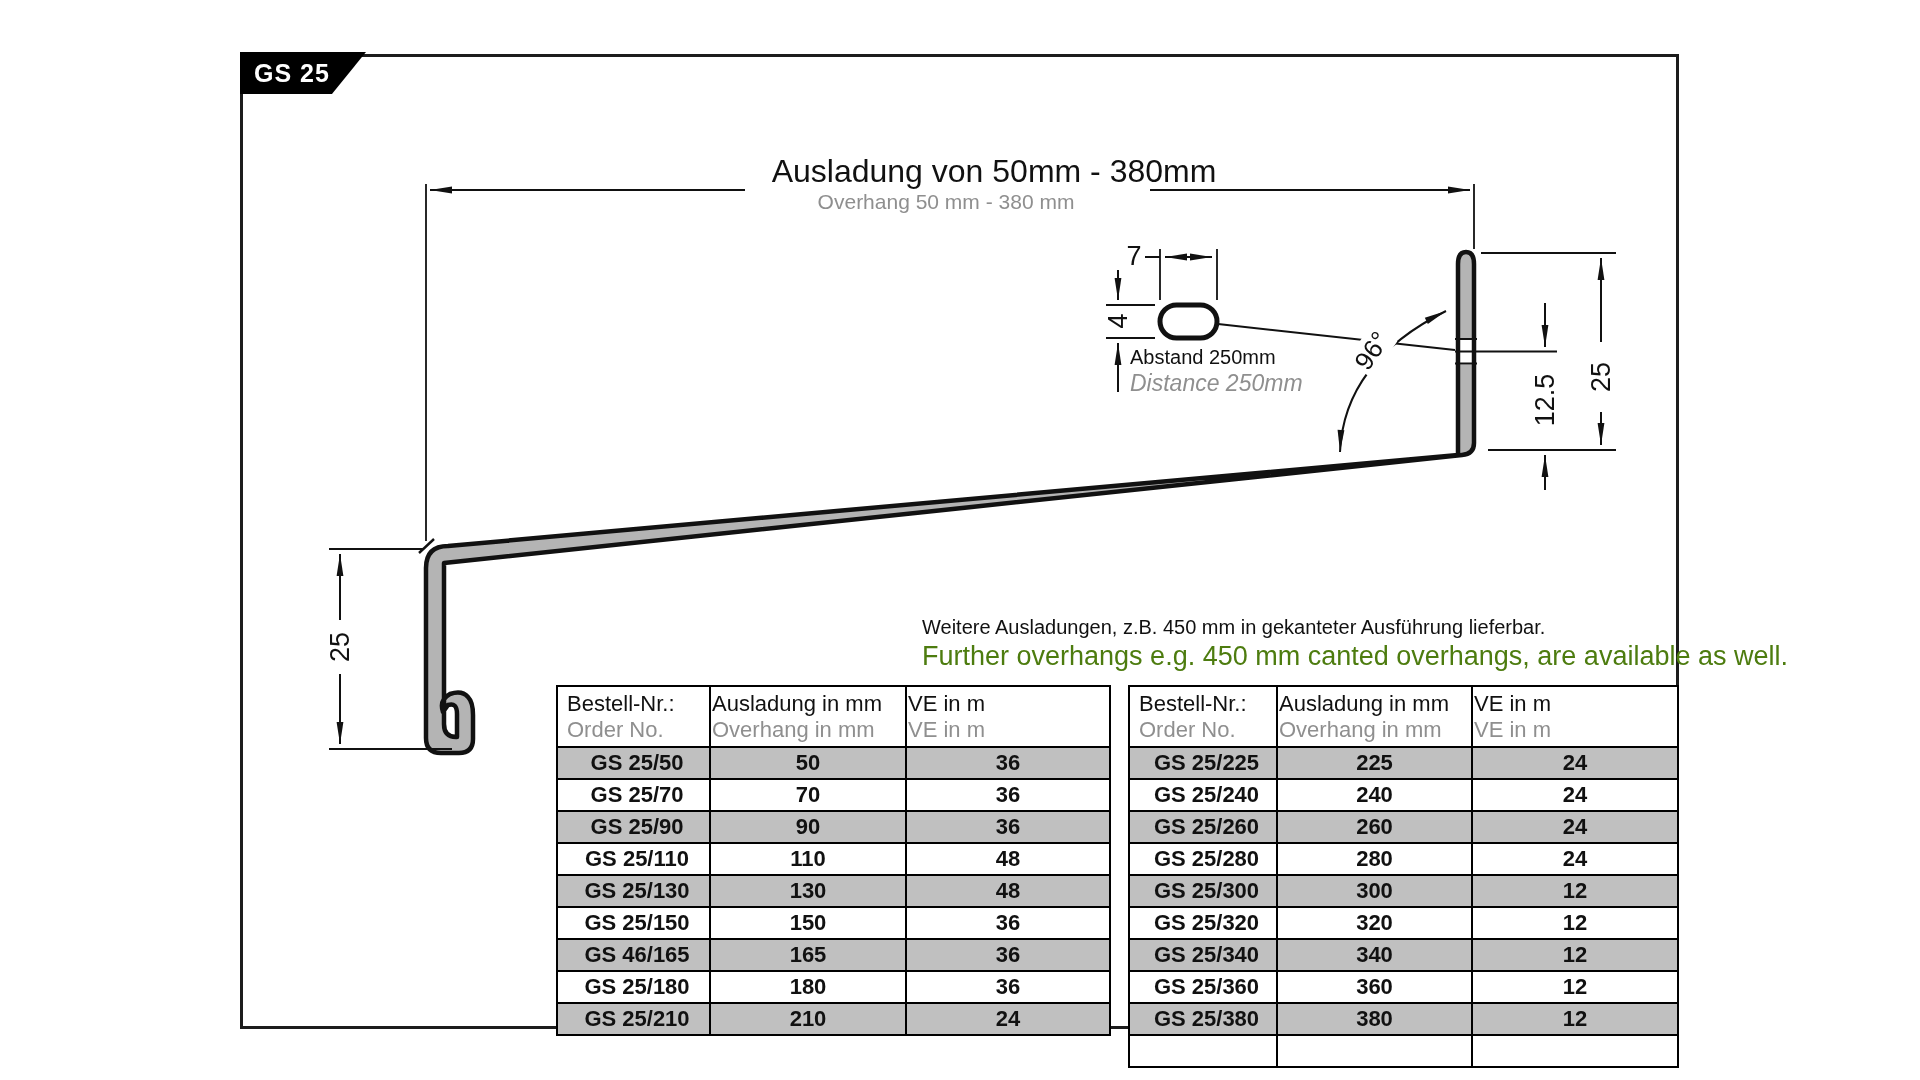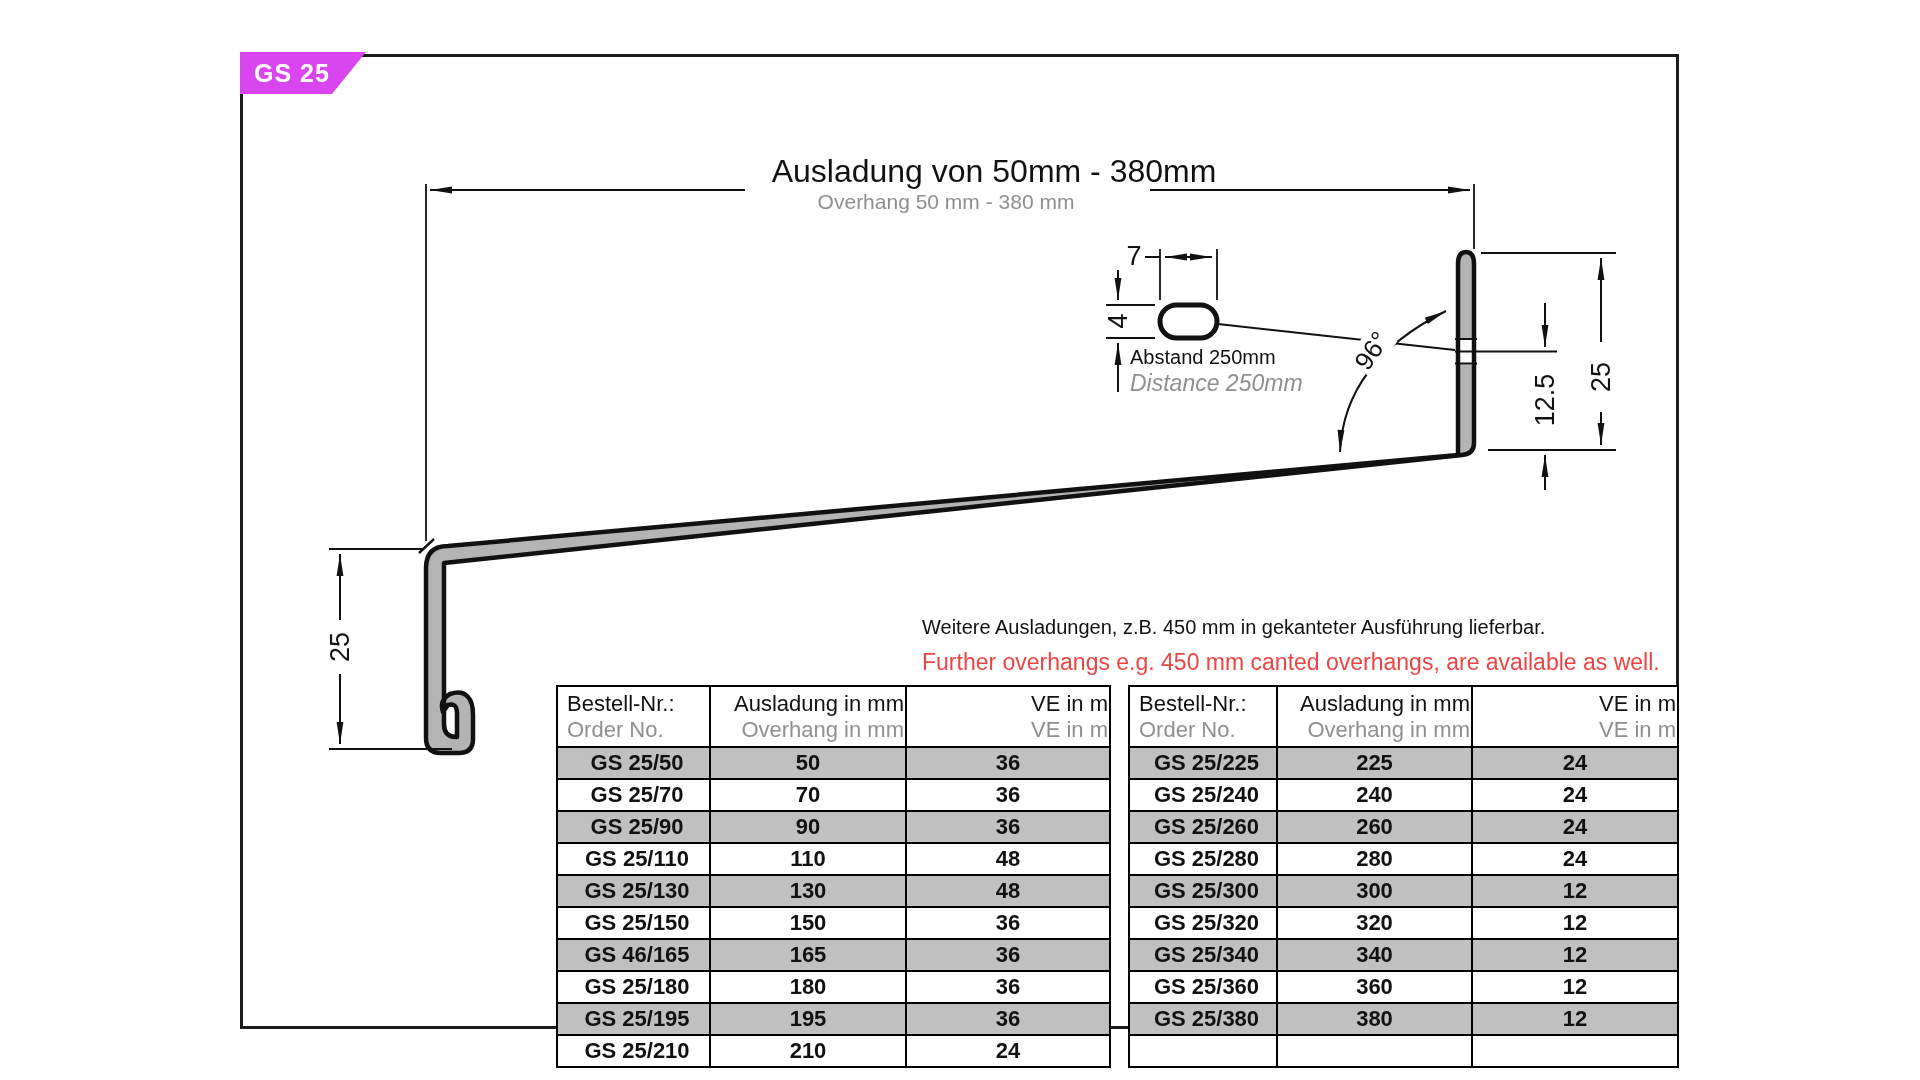--- a/index.html
+++ b/index.html
@@ -7,7 +7,7 @@
           font-family:"Liberation Sans",sans-serif;color:#111;}
   .frame{position:absolute;left:240px;top:54px;width:1439px;height:975px;
          border:3px solid #1c1c1c;box-sizing:border-box;}
-  .tab{position:absolute;left:240px;top:52px;width:126px;height:42px;background:#d946ef;
+  .tab{position:absolute;left:240px;top:52px;width:126px;height:42px;background:#000000;
        clip-path:polygon(0 0,100% 0,73% 100%,0 100%);color:#fff;font-weight:bold;
        font-size:25px;line-height:42px;padding-left:14px;box-sizing:border-box;letter-spacing:1px;}
   svg.linework{position:absolute;left:0;top:0;}

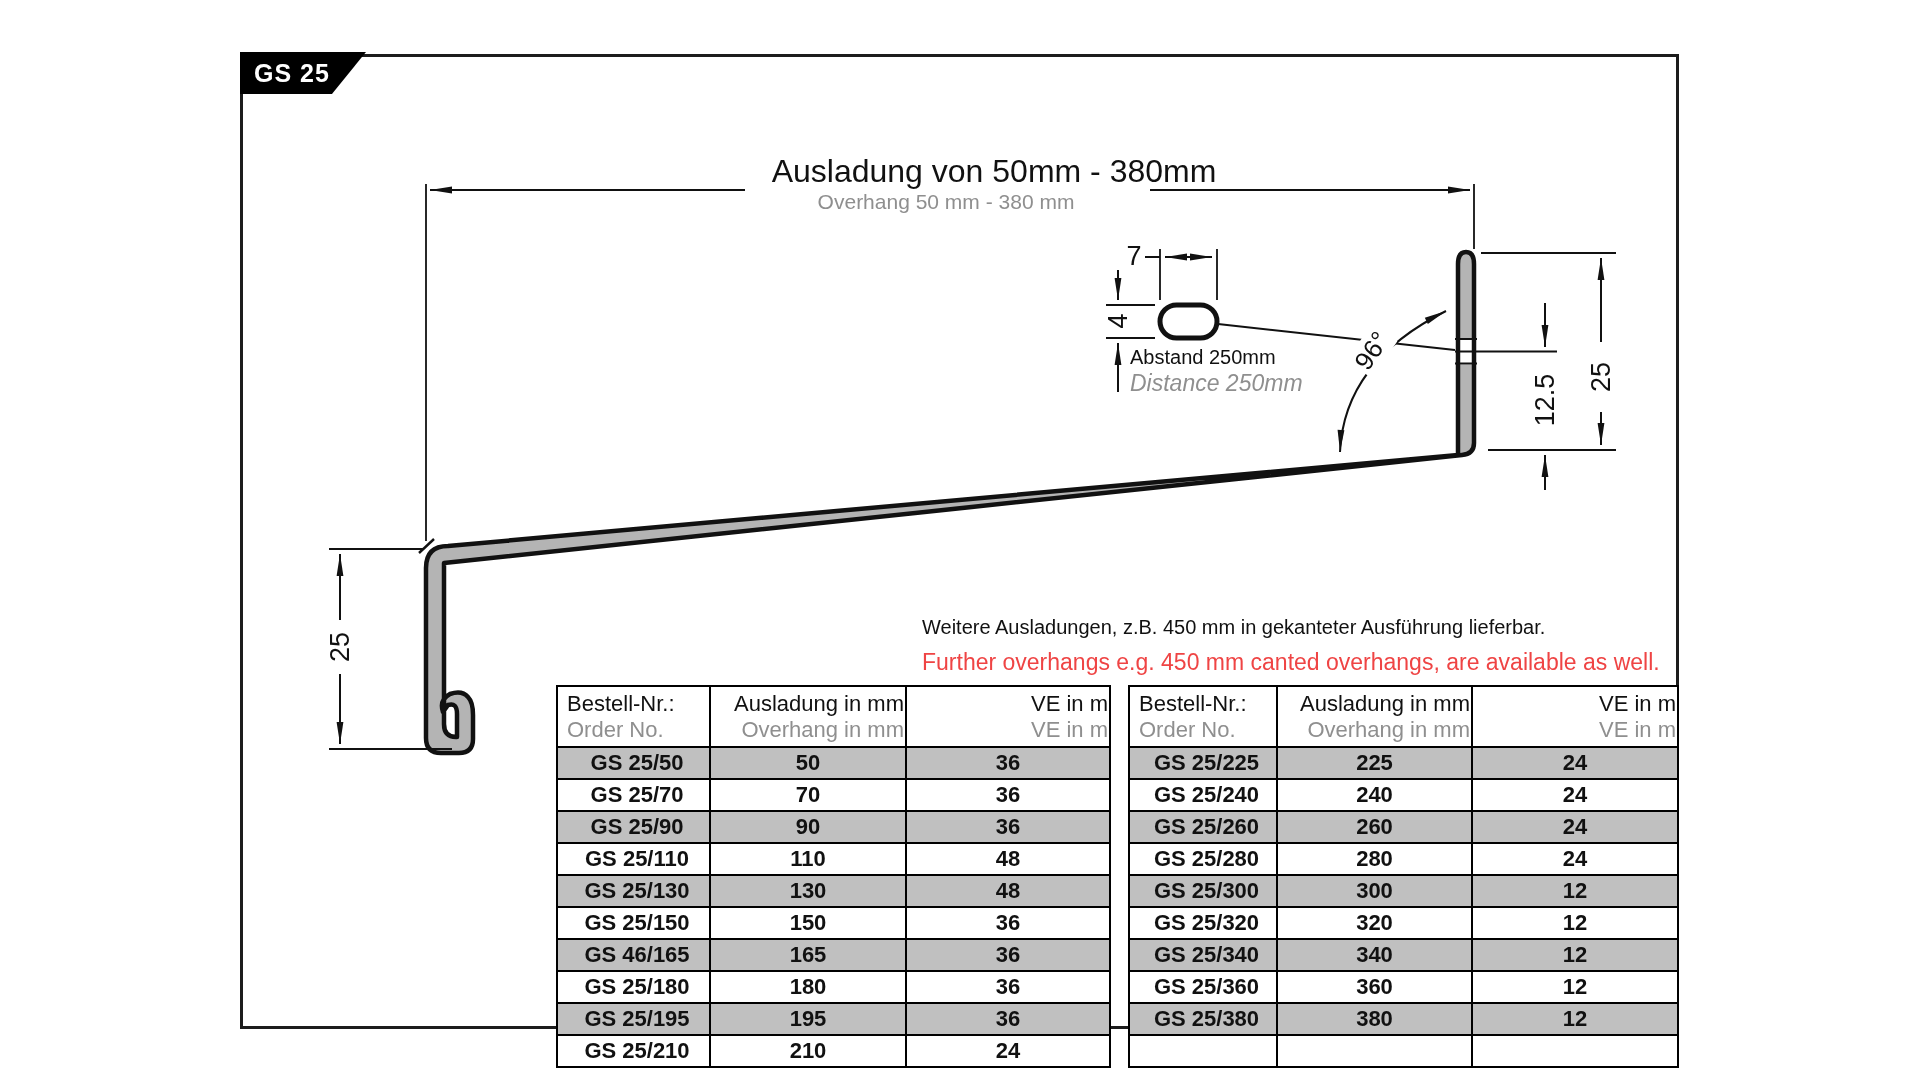--- a/index.html
+++ b/index.html
@@ -22,7 +22,7 @@
   .ab-de{font-size:20px;color:#111;}
   .ab-en{font-size:23px;color:#8f8f8f;}
   .note-de{font-size:20px;color:#111;}
-  .note-en{font-size:23px;color:#ef4444;margin-top:8px;}
+  .note-en{font-size:27px;color:#4d7c0f;}
   table.spec{border-collapse:collapse;table-layout:fixed;background:#fff;}
   table.spec td{border:2px solid #000;font-size:22px;overflow:hidden;}
   table.spec thead td{height:57px;vertical-align:middle;}

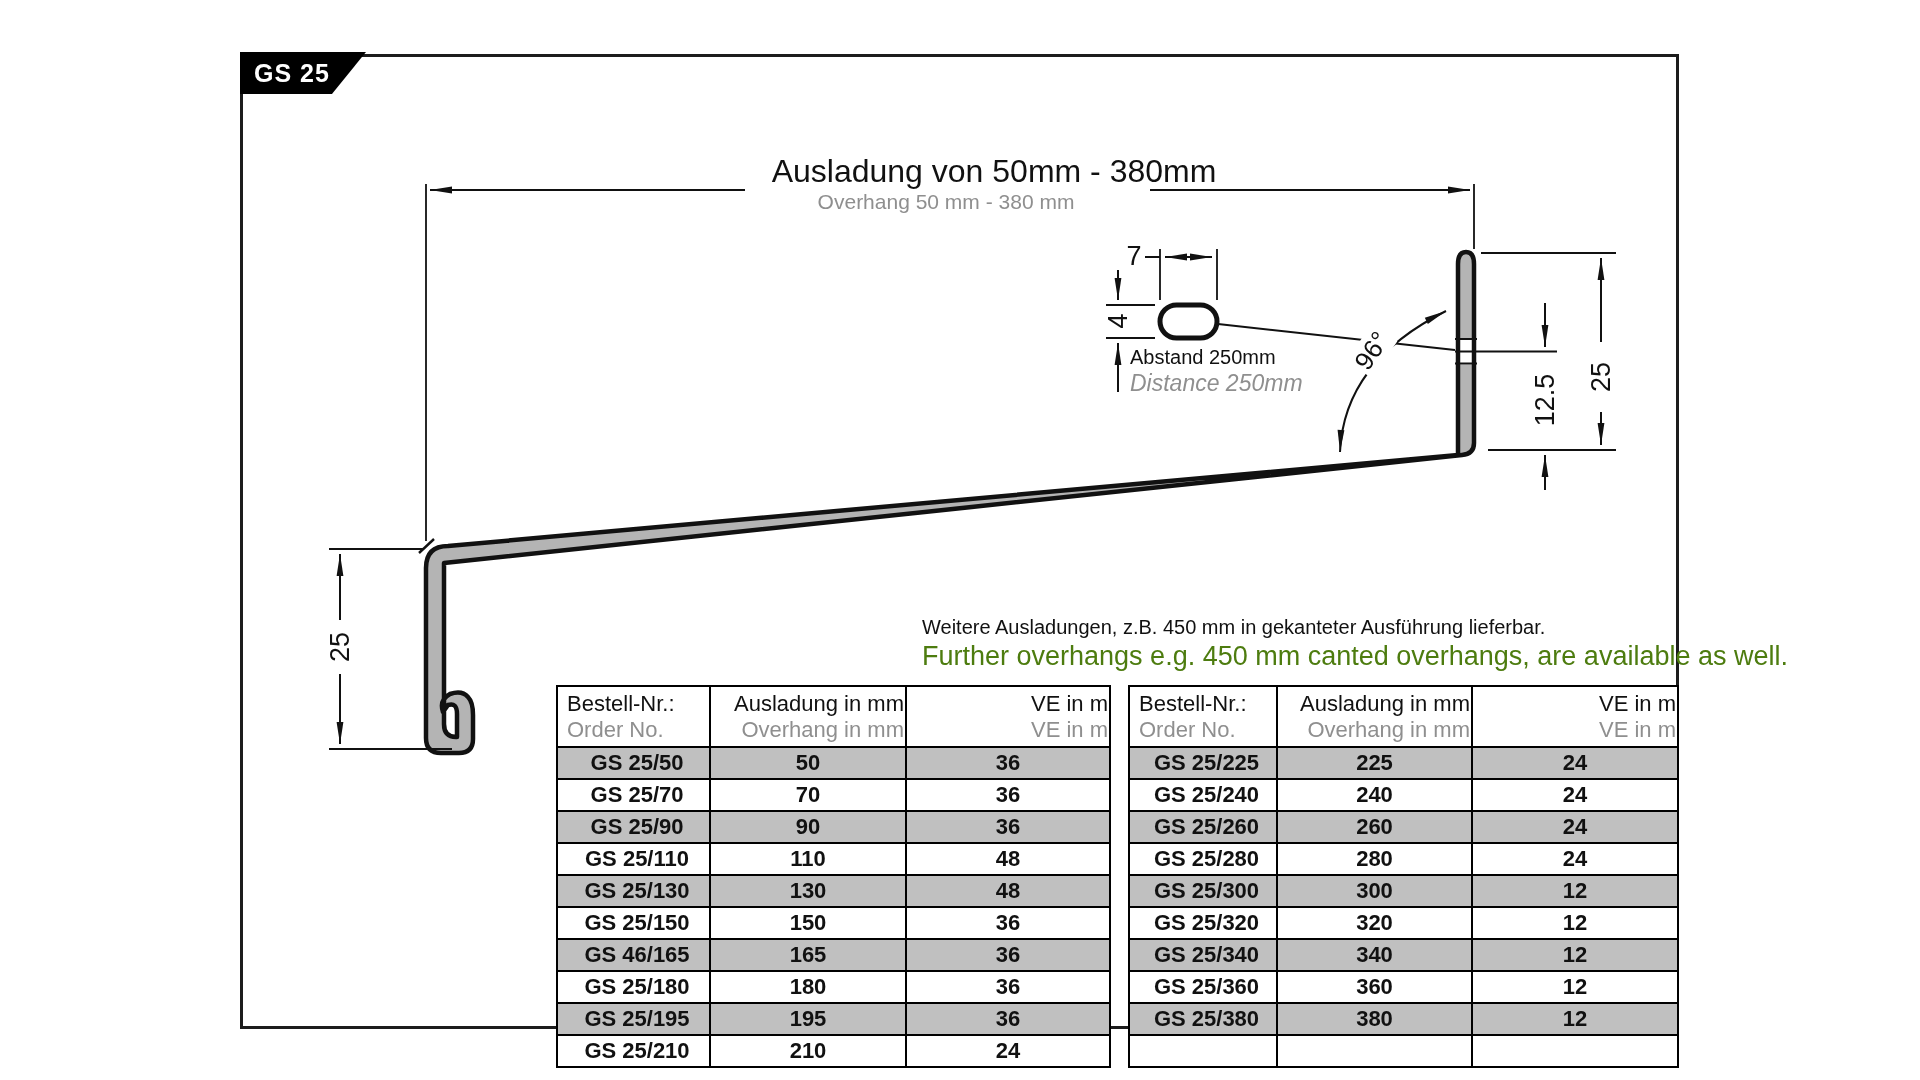--- a/index.html
+++ b/index.html
@@ -31,7 +31,7 @@
   table.spec thead .hd{color:#111;line-height:26px;}
   table.spec thead .he{color:#8f8f8f;line-height:26px;}
   table.spec thead td.c1 div{padding-left:8px;}
-  table.spec thead td.c2 div,table.spec thead td.c3 div{text-align:right;}
+  table.spec thead td.c2 div,table.spec thead td.c3 div{text-align:left;}
   table.spec tbody tr:nth-child(odd){background:#c0c0c0;}
 </style>
 </head>

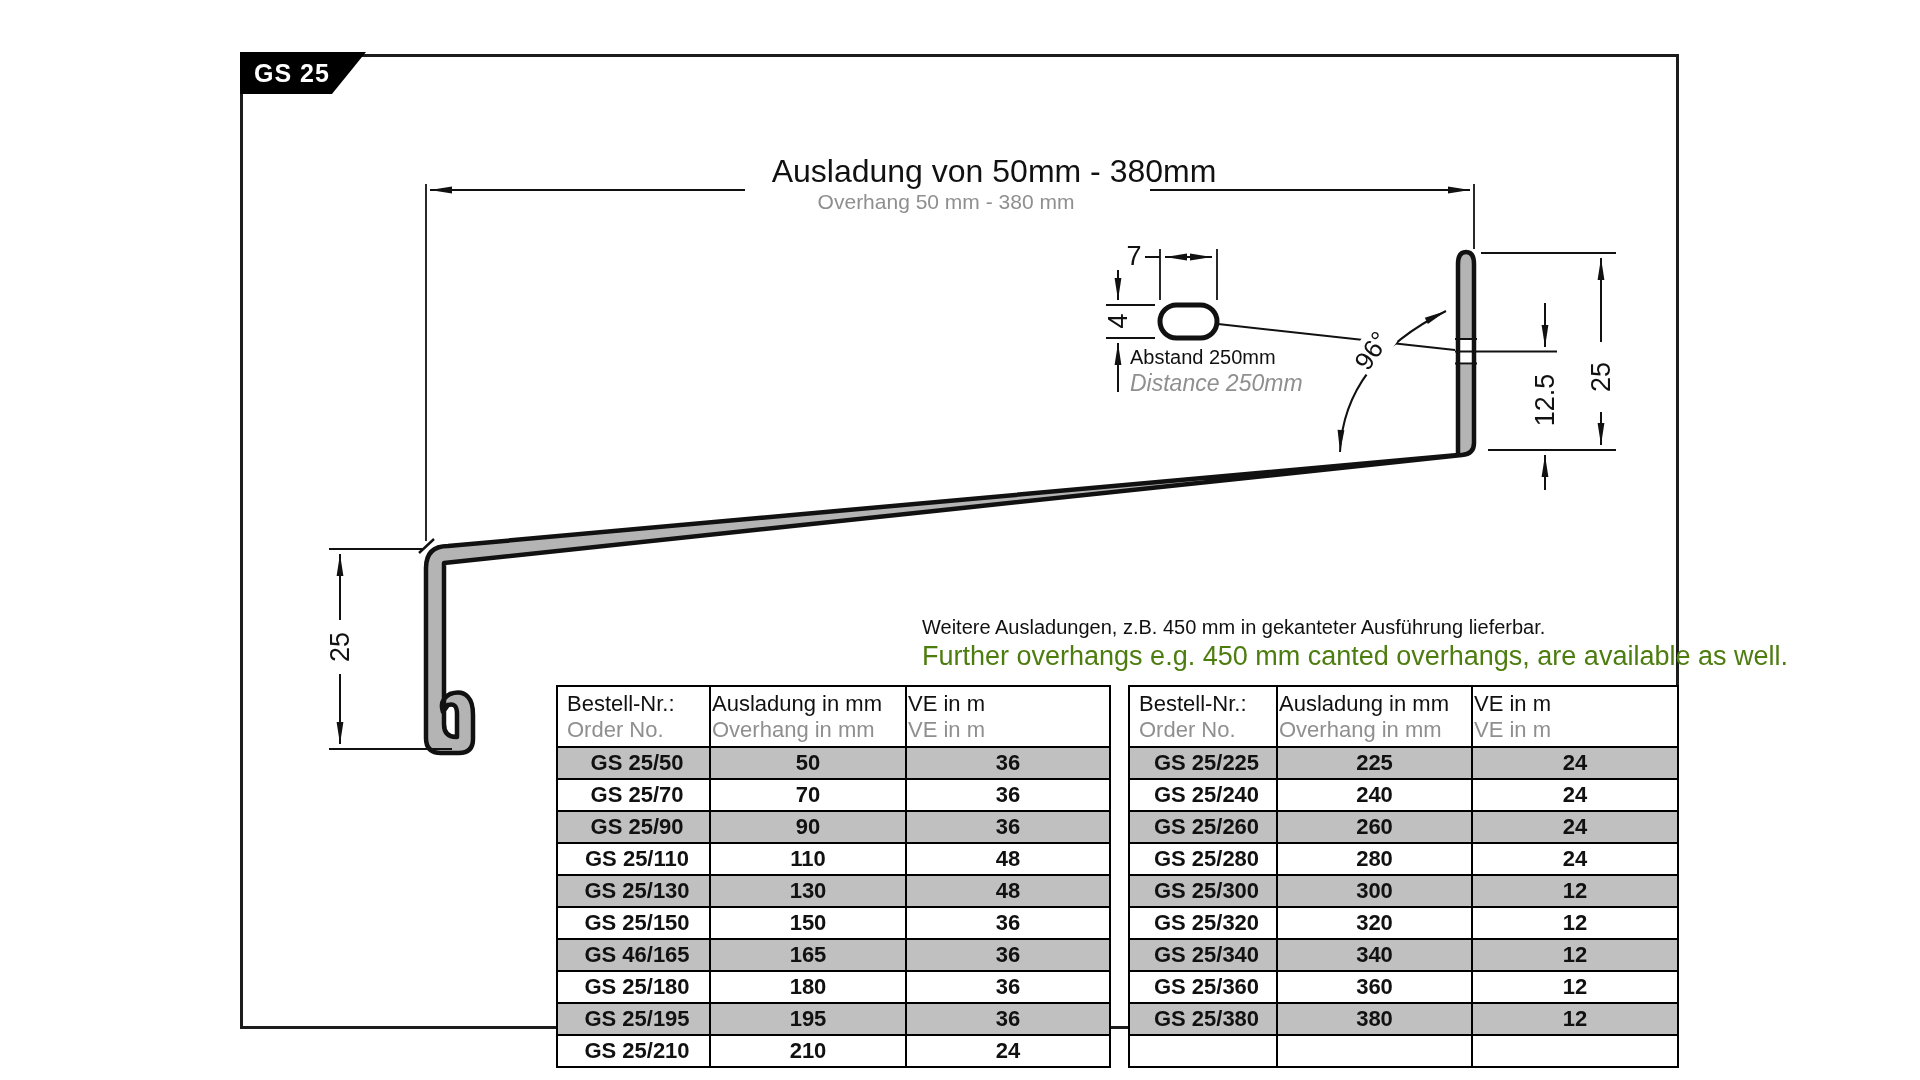--- a/index.html
+++ b/index.html
@@ -186,11 +186,6 @@
             <td>36</td>
           </tr>
         <tr>
-            <td class="c1">GS 25/195</td>
-            <td>195</td>
-            <td>36</td>
-          </tr>
-        <tr>
             <td class="c1">GS 25/210</td>
             <td>210</td>
             <td>24</td>

